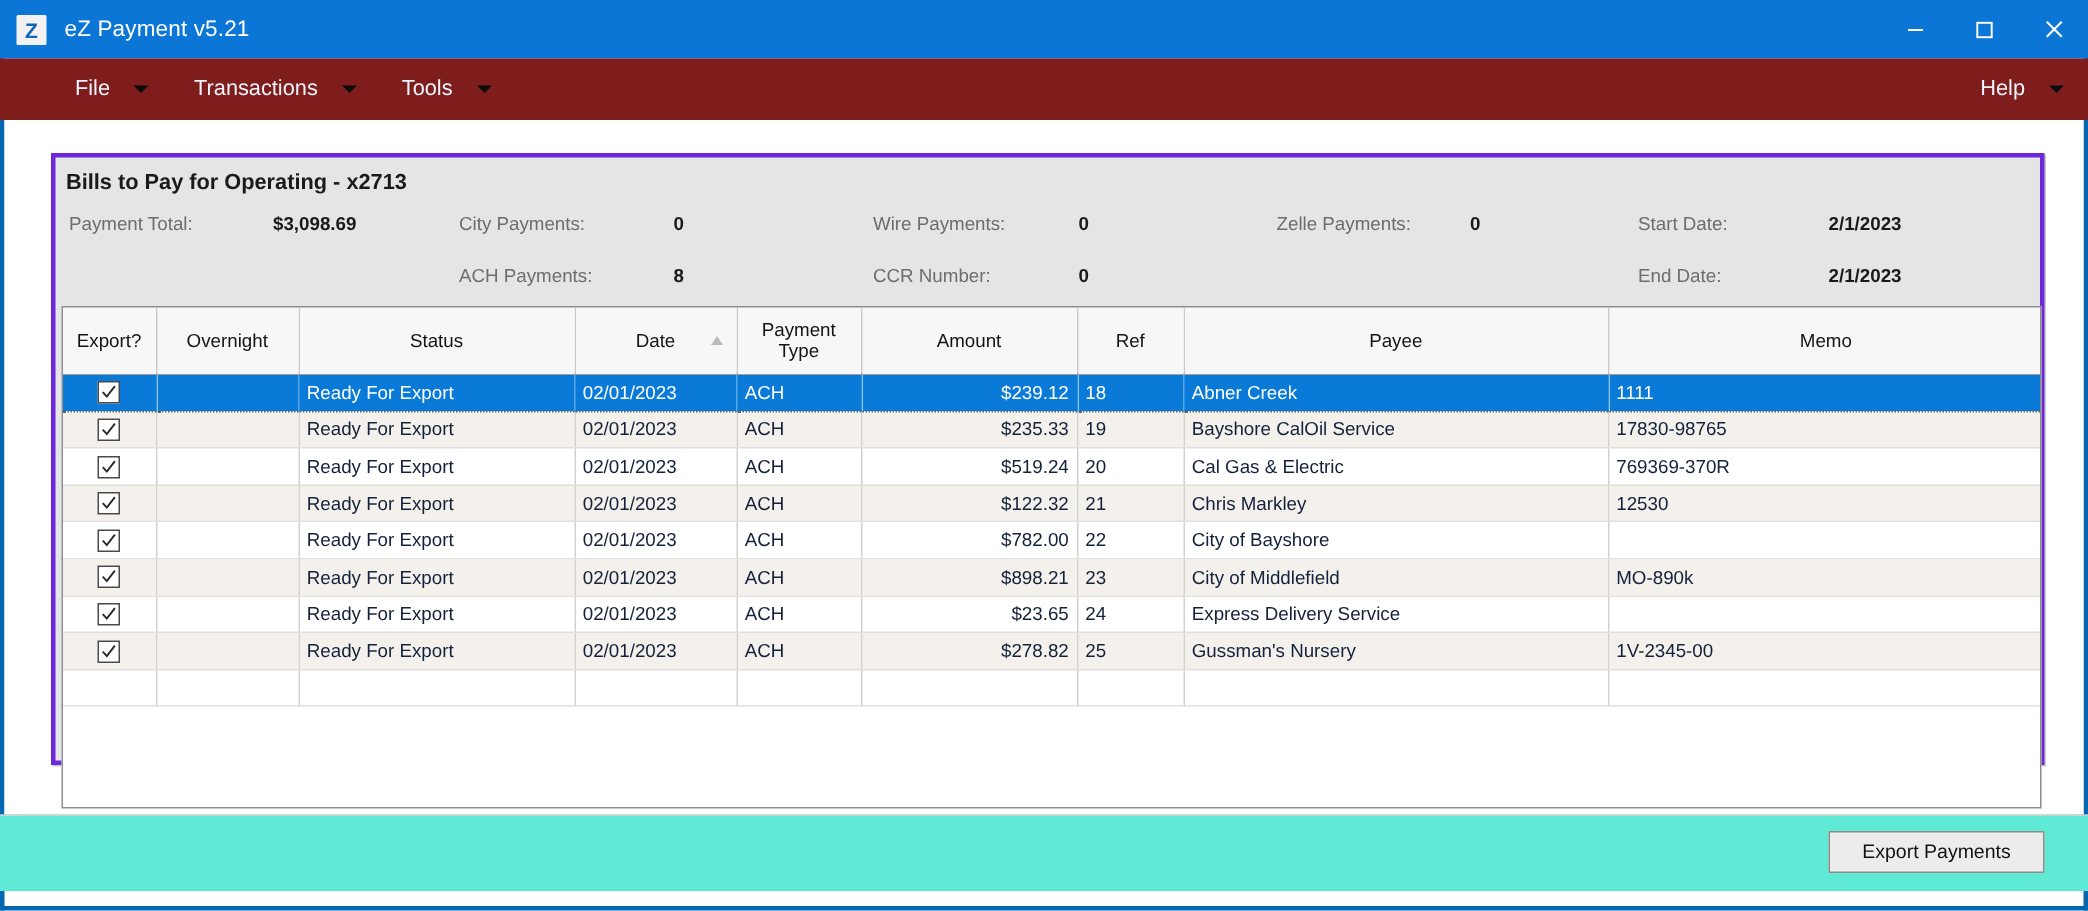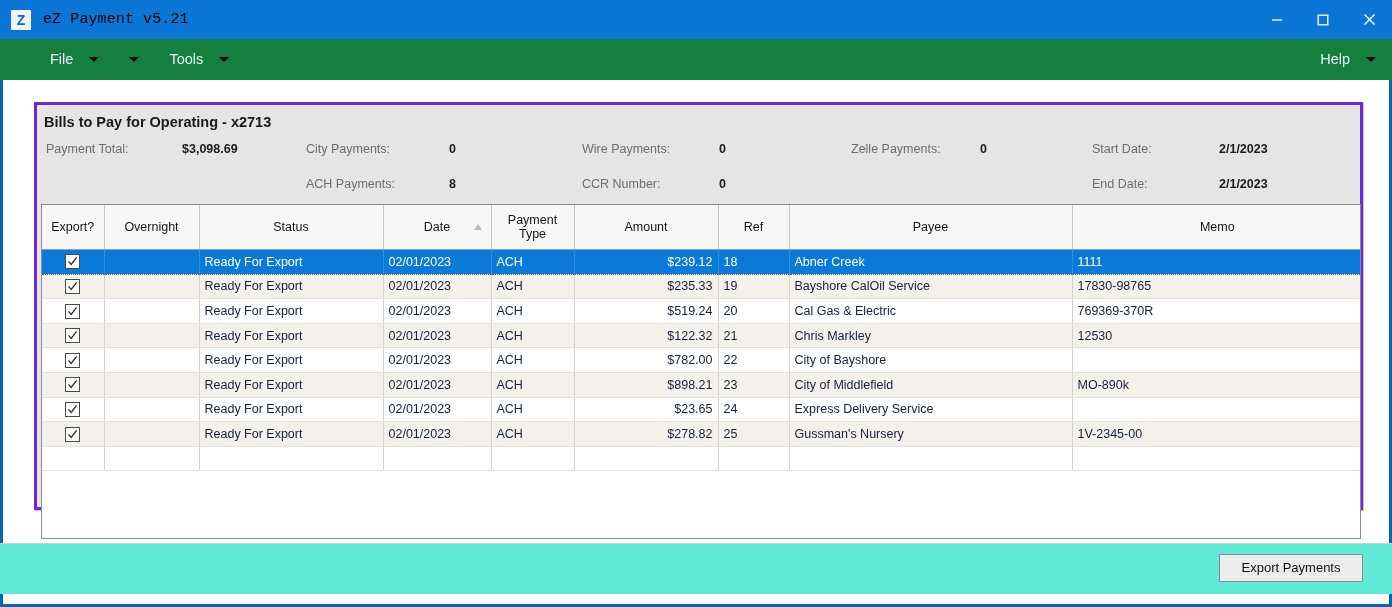--- a/index.html
+++ b/index.html
@@ -49,10 +49,9 @@
   }
   .title-text {
     margin-left: 12px;
-    color: #000000;
+    color: #ffffff;
     font-size: 15px;
     letter-spacing: 0.1px;
-    font-family: Liberation Mono, monospace;
   }
   .win-controls {
     position: absolute;

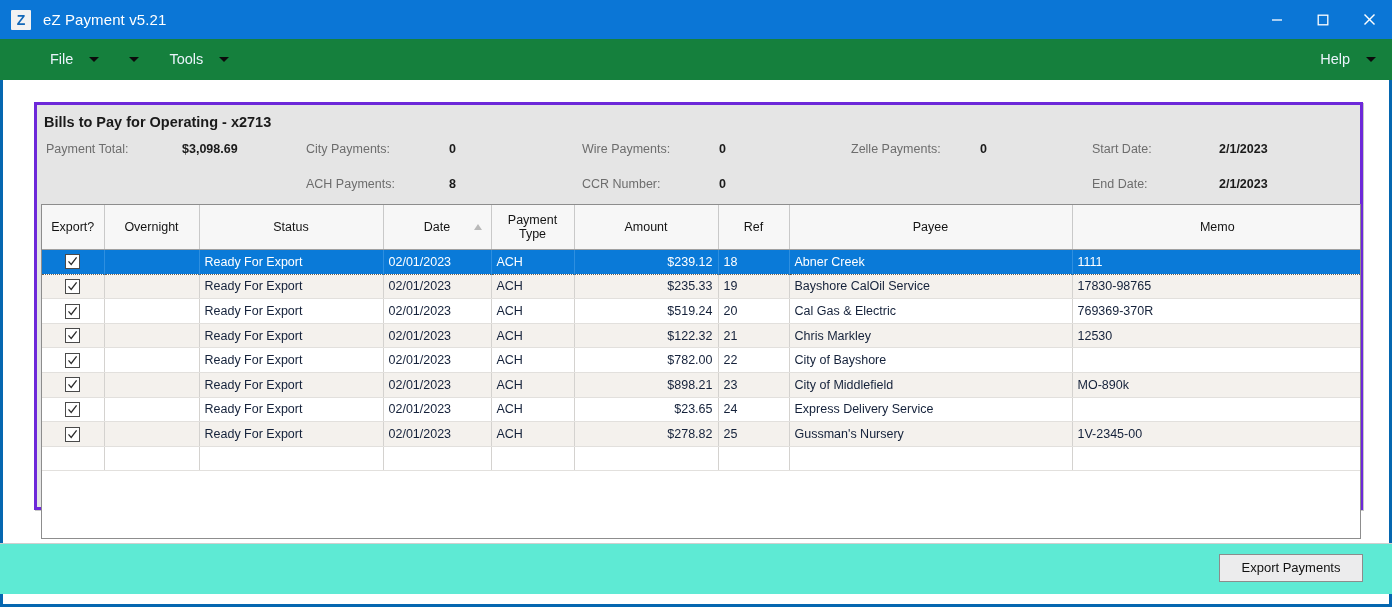--- a/index.html
+++ b/index.html
@@ -73,7 +73,7 @@
   
   .menubar {
     height: 41px;
-    background: #15803d;
+    background: #7f1d1d;
     display: flex;
     align-items: center;
     margin: 0 -3px;

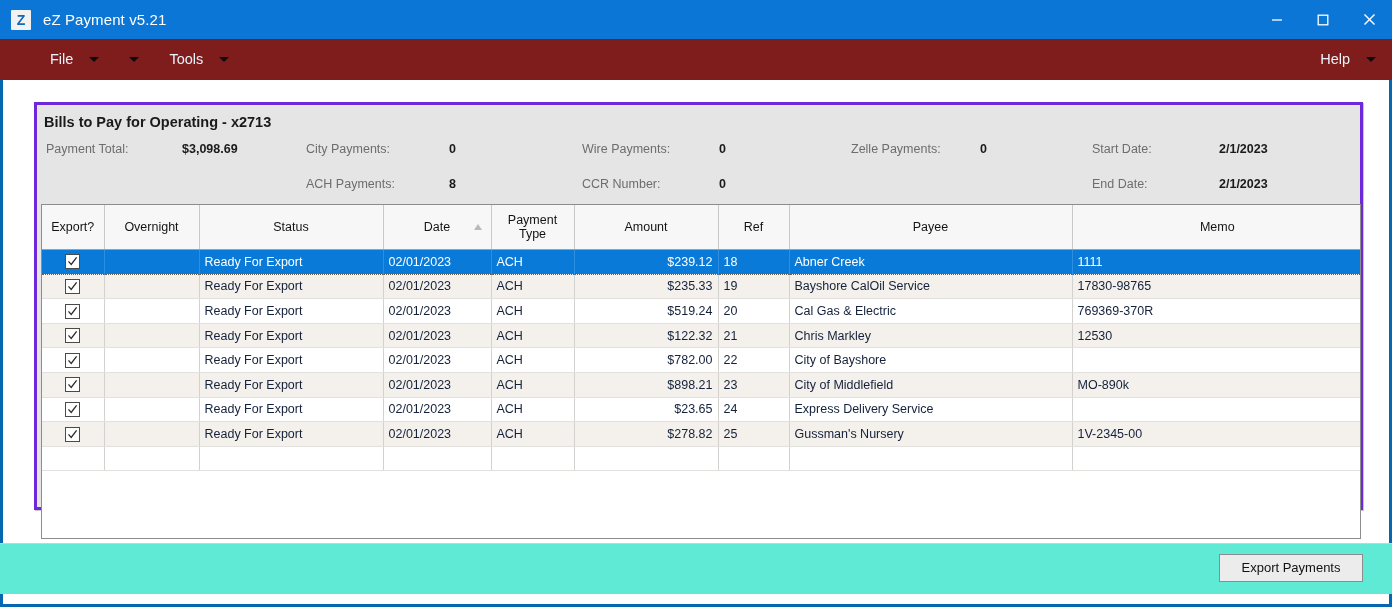--- a/index.html
+++ b/index.html
@@ -307,6 +307,7 @@
         </span>
     </div>
     <div class="menu-group" style="margin-left:14px;">
+      <span class="menu-item">Transactions</span>
       <span class="menu-caret">
           <span class="caret-down"></span>
         </span>

